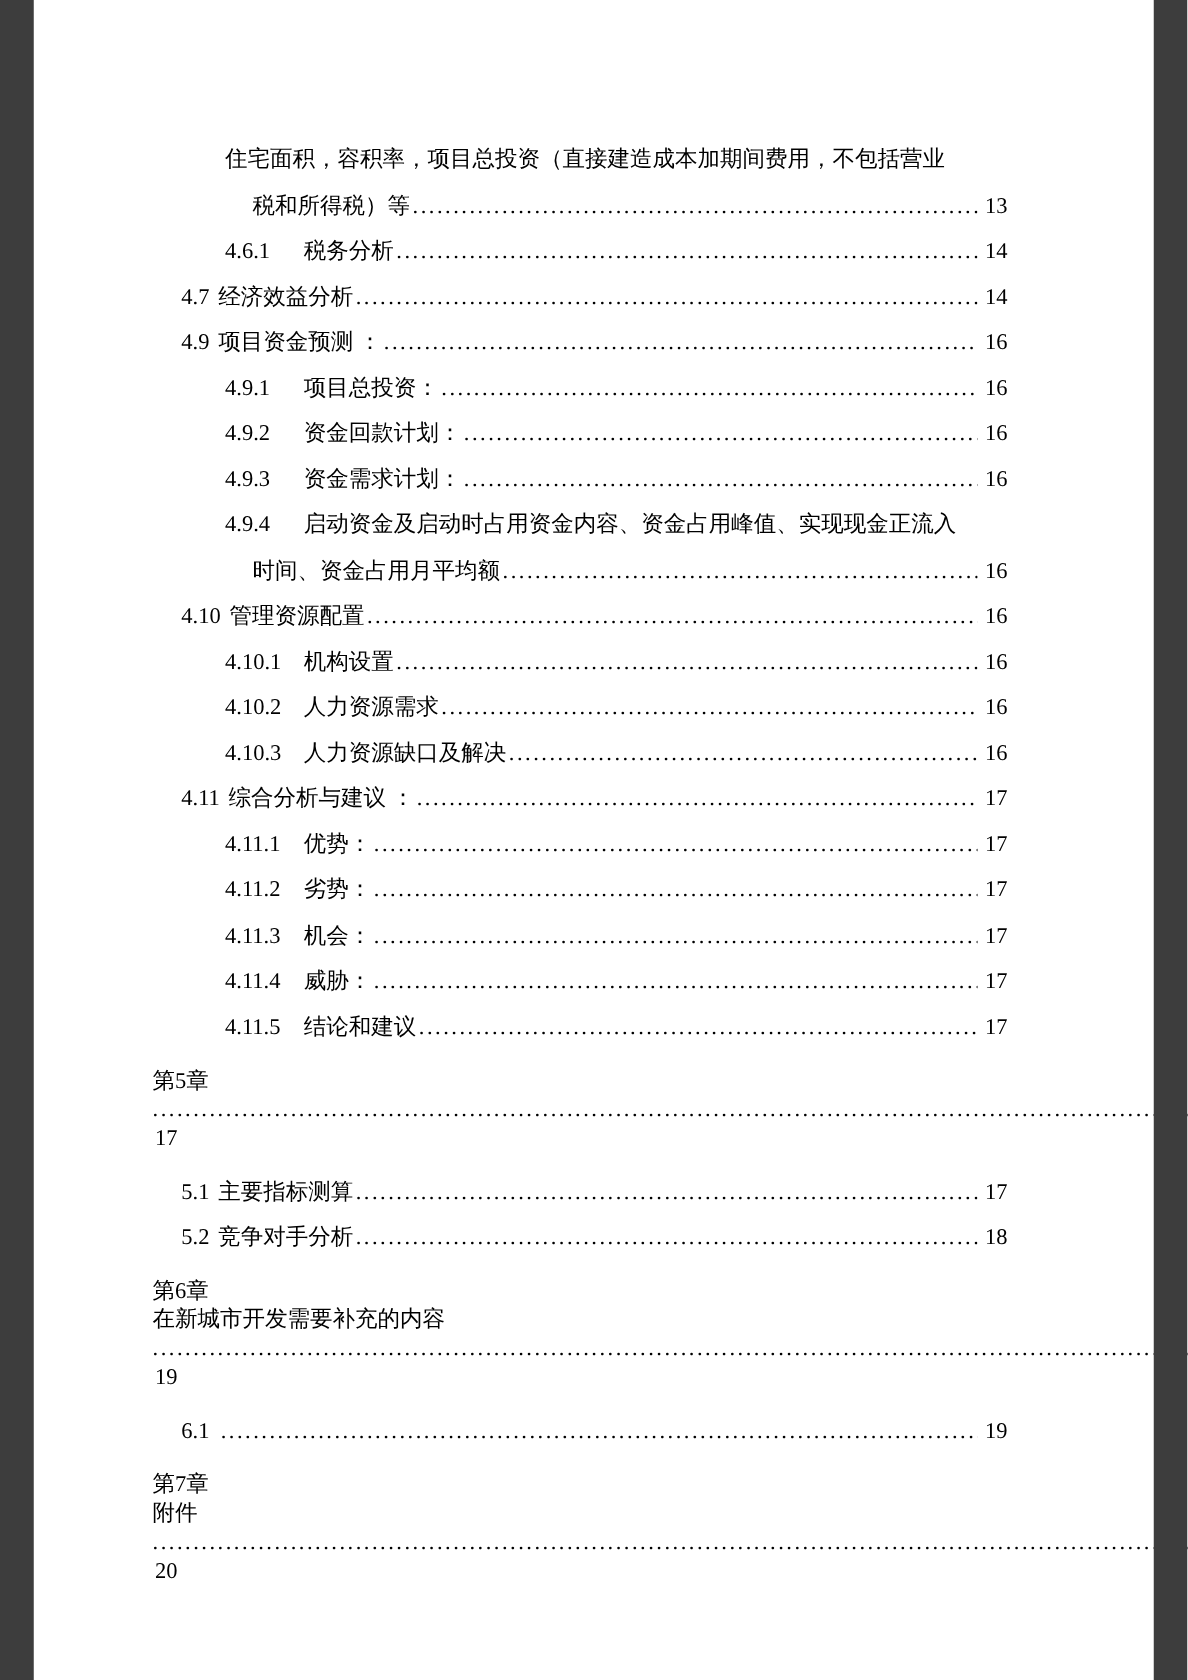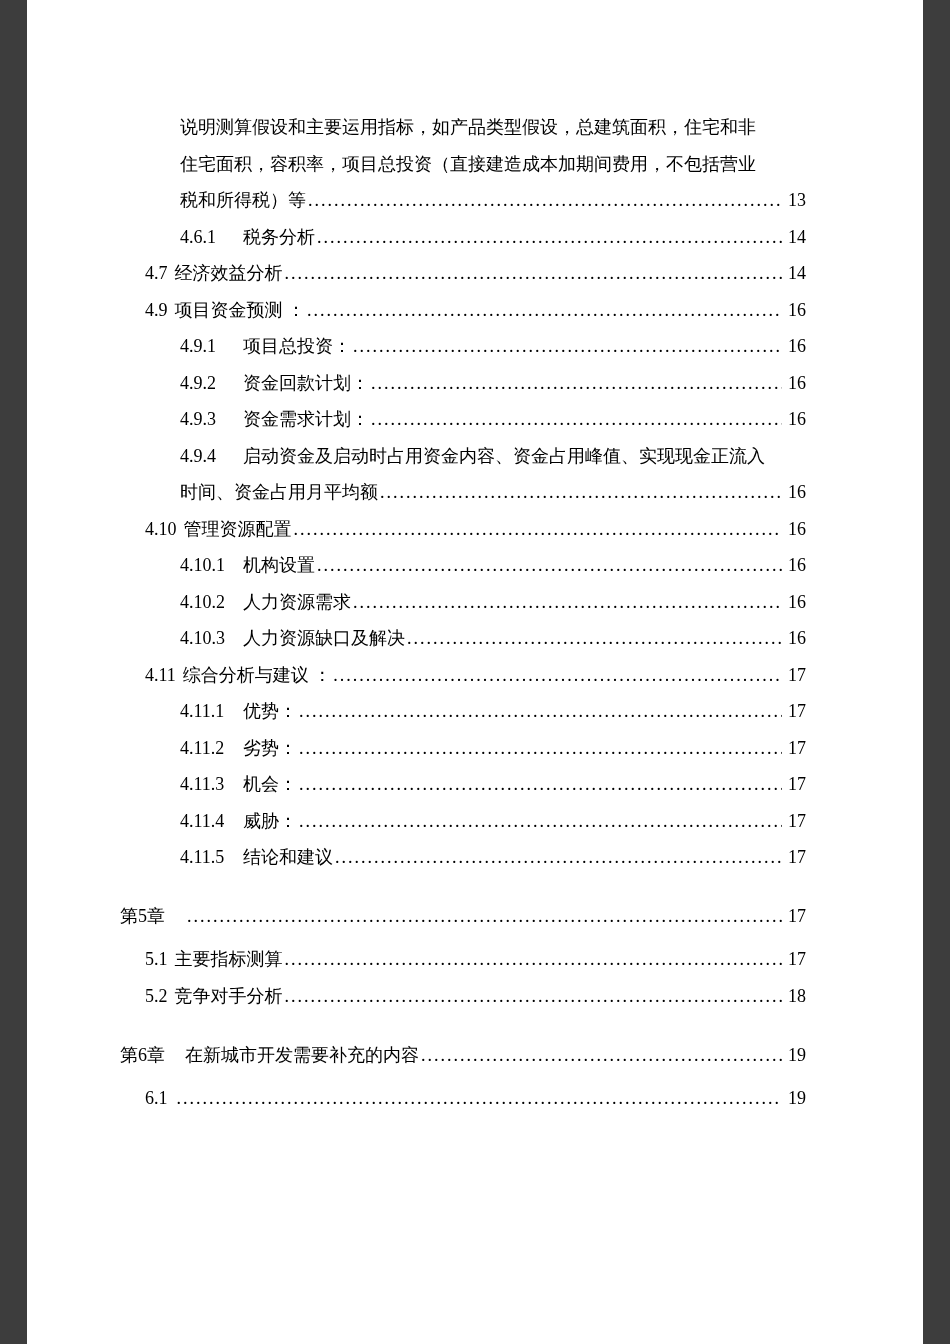--- a/index.html
+++ b/index.html
@@ -74,9 +74,6 @@
   <div class="toc" id="toc-container">
       <div class="toc-entry level-2">
         <div class="toc-line flexline">
-          <span class="txt">说明测算假设和主要运用指标，如产品类型假设，总建筑面积，住宅和非</span>
-        </div>
-        <div class="toc-line flexline">
           <span class="txt">住宅面积，容积率，项目总投资（直接建造成本加期间费用，不包括营业</span>
         </div>
         <div class="toc-line flexline">

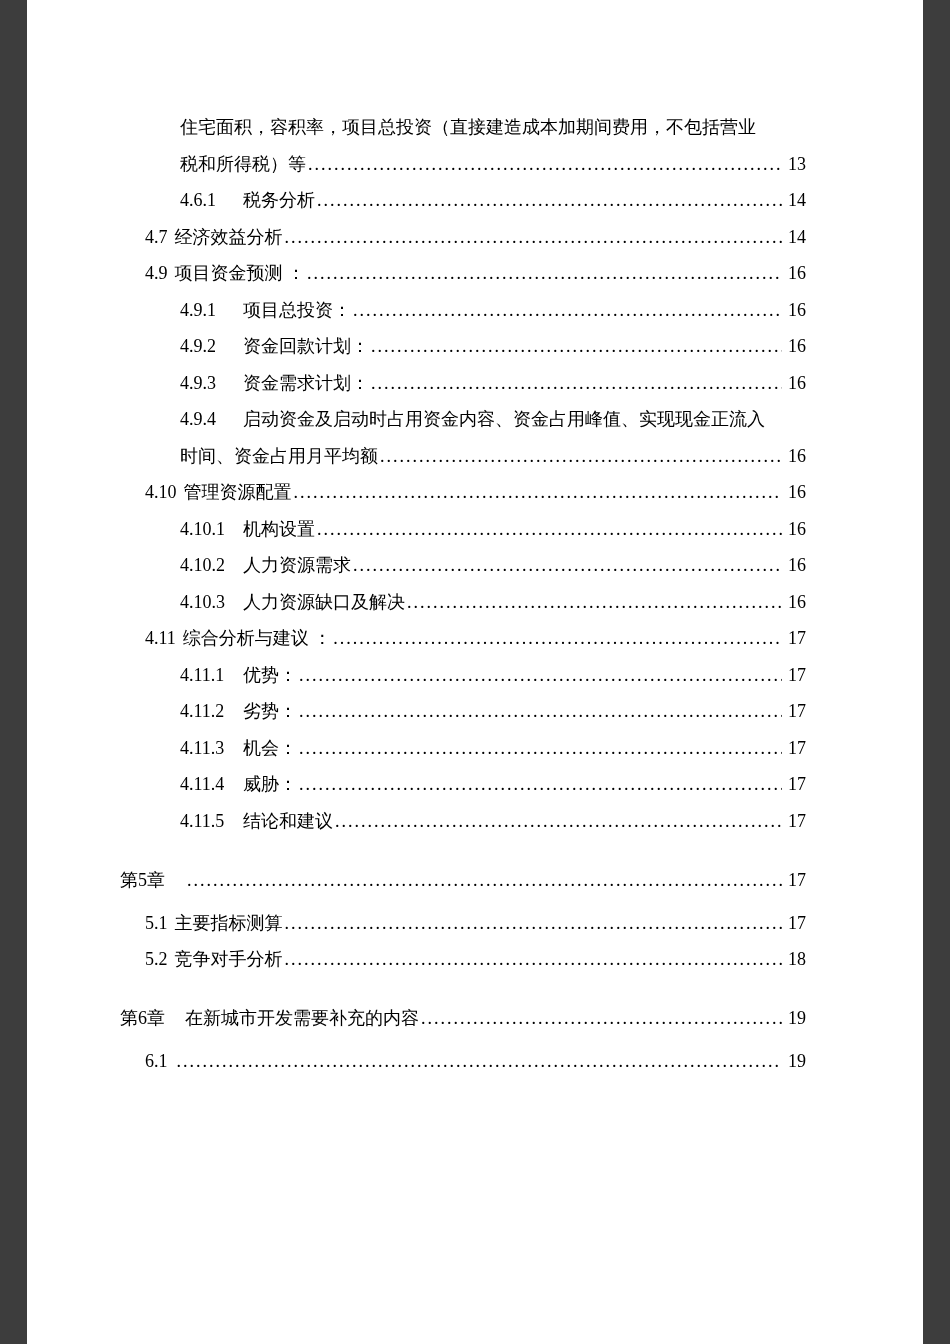--- a/index.html
+++ b/index.html
@@ -40,7 +40,7 @@
   .toc-entry { margin-bottom: 13.5px; }
   .flexline { display: flex; align-items: baseline; }
   .toc-line { margin-bottom: 13.5px; }
-  .toc-entry .toc-line:last-child { margin-bottom: 0; }
+  .toc-entry .toc-line:last-child { margin-bottom: 0; margin-left: 22px; }
 
   .level-2 { padding-left: 60px; }
   .level-1 { padding-left: 25px; }

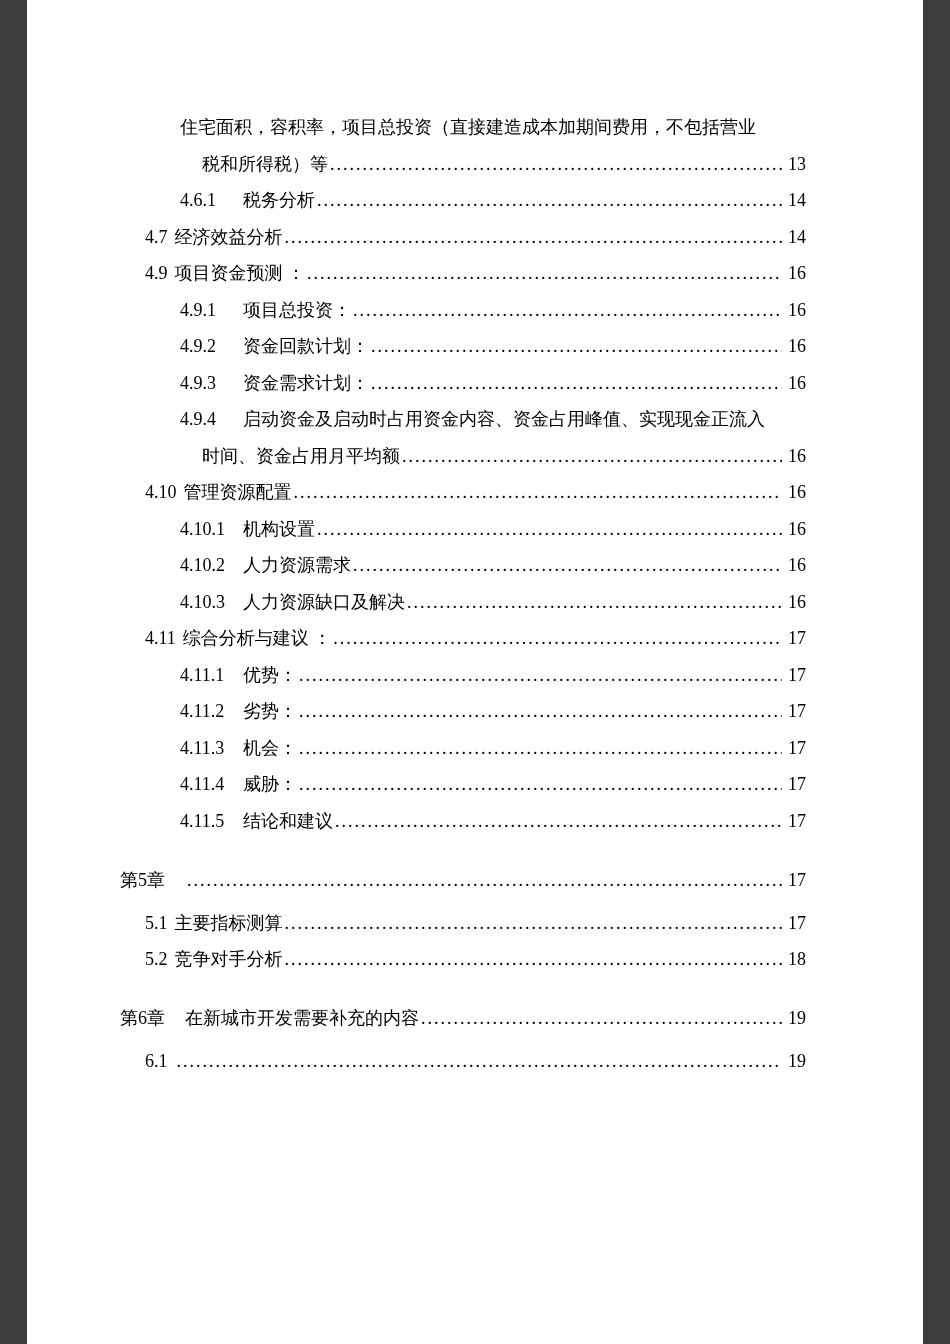--- a/index.html
+++ b/index.html
@@ -44,7 +44,7 @@
 
   .level-2 { padding-left: 60px; }
   .level-1 { padding-left: 25px; }
-  .level-0 { padding-left: 0; margin-top: 36px; margin-bottom: 20px; }
+  .level-0 { padding-left: 0; margin-top: 20px; margin-bottom: 20px; flex-direction: column; }
 
   .num { flex: 0 0 auto; display: inline-block; }
   .level-2 .num, .level-2 .toc-line .num { min-width: 63px; }

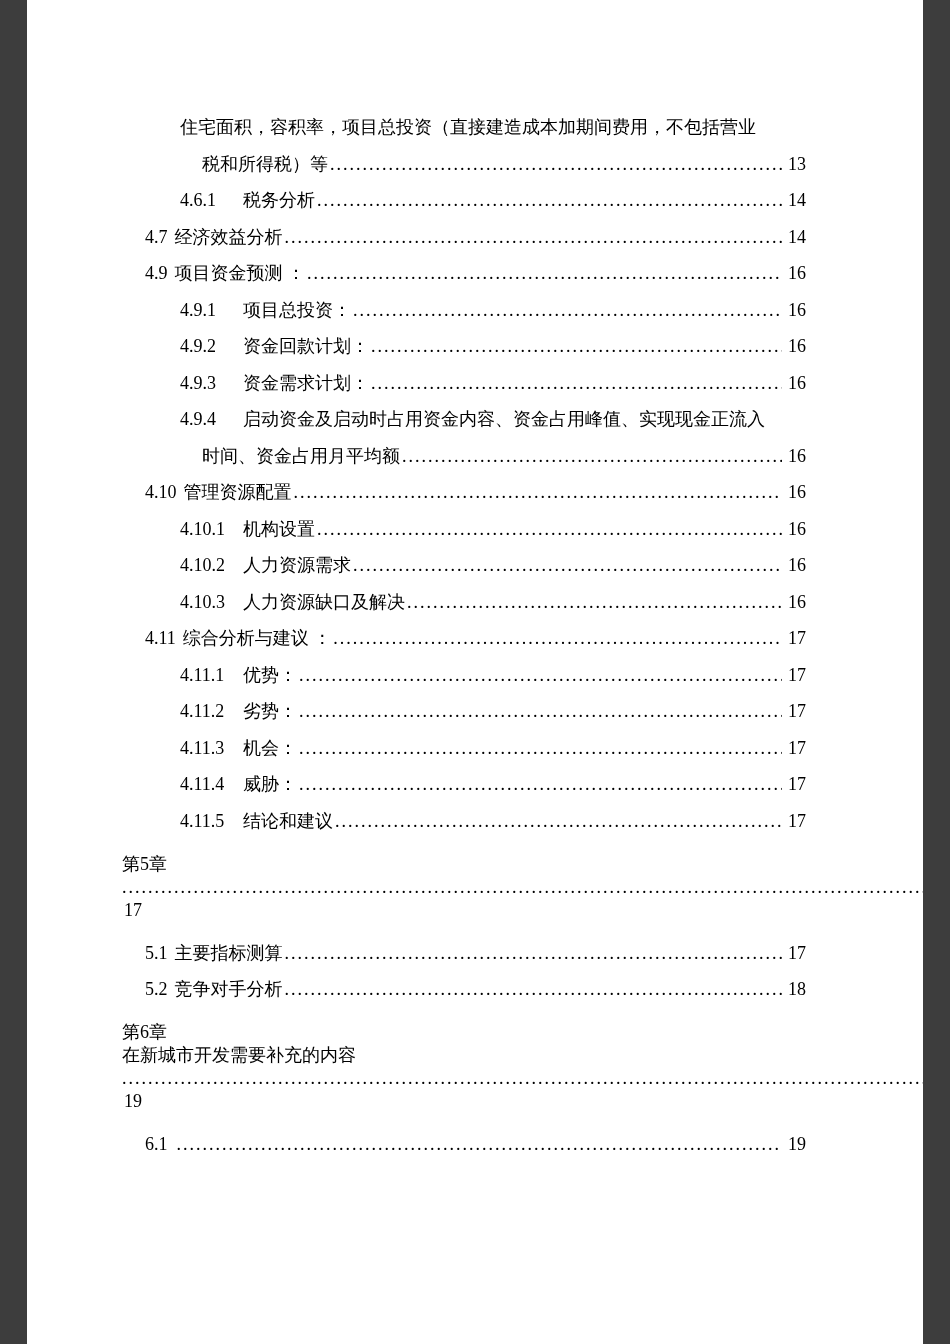--- a/index.html
+++ b/index.html
@@ -217,6 +217,12 @@
         <span class="dots"></span>
         <span class="pg">19</span>
       </div>
+      <div class="toc-entry level-0 flexline">
+        <span class="num">第7章</span>
+        <span class="title">附件</span>
+        <span class="dots"></span>
+        <span class="pg">20</span>
+      </div>
     </div>
 </div>
 

